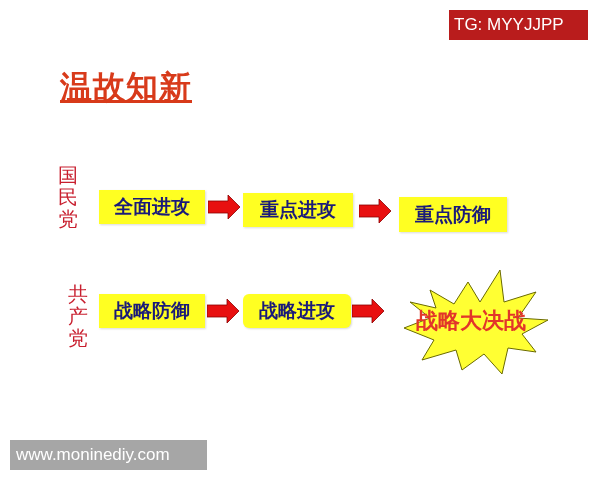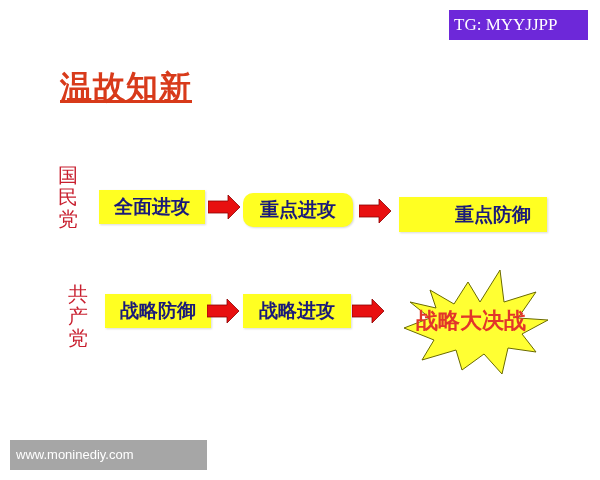--- a/index.html
+++ b/index.html
@@ -11,8 +11,8 @@
     .abs { position: absolute; }
     .watermark-top {
       left: 449px; top: 10px; width: 139px; height: 30px;
-      background: #6d28d9; color: #ffffff;
-      font-family: Liberation Serif, serif; font-size: 17px;
+      background: #b91c1c; color: #ffffff;
+      font-family: Liberation Sans, sans-serif; font-size: 17px;
       line-height: 30px; padding-left: 5px; box-sizing: border-box;
     }
     .watermark-bottom {

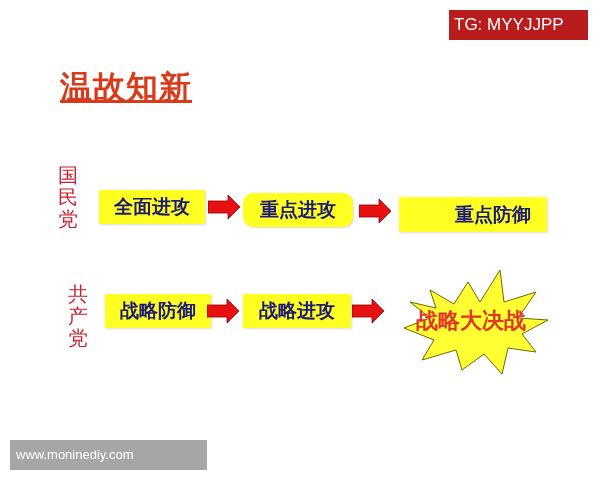--- a/index.html
+++ b/index.html
@@ -62,7 +62,7 @@
 <svg class="abs arrow" style="left:208px; top:195px;" viewBox="0 0 32 24">
   <polygon points="0,6 20,6 20,0 32,12 20,24 20,18 0,18" fill="#e81010" stroke="#8a0000" stroke-width="0.8"></polygon>
 </svg>
-<div class="abs box" style="left:243px; top:193px; width:110px; height:34px;border-radius:10px;">重点进攻</div>
+<div class="abs box" style="left:243px; top:193px; width:110px; height:34px;">重点进攻</div>
 <svg class="abs arrow" style="left:359px; top:199px;" viewBox="0 0 32 24">
   <polygon points="0,6 20,6 20,0 32,12 20,24 20,18 0,18" fill="#e81010" stroke="#8a0000" stroke-width="0.8"></polygon>
 </svg>

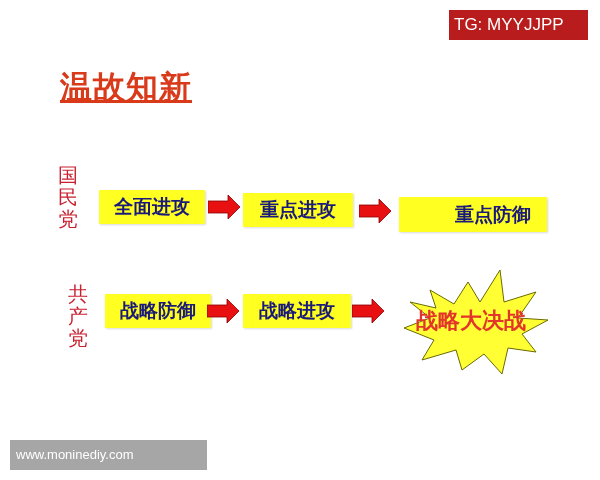--- a/index.html
+++ b/index.html
@@ -66,7 +66,7 @@
 <svg class="abs arrow" style="left:359px; top:199px;" viewBox="0 0 32 24">
   <polygon points="0,6 20,6 20,0 32,12 20,24 20,18 0,18" fill="#e81010" stroke="#8a0000" stroke-width="0.8"></polygon>
 </svg>
-<div class="abs box" style="left:399px; top:197px; width:108px; height:35px;padding-left:40px;">重点防御</div>
+<div class="abs box" style="left:399px; top:197px; width:108px; height:35px;">重点防御</div>
 
 <div class="abs party-label" style="left:67px; top:283px;">
   <div>共</div>

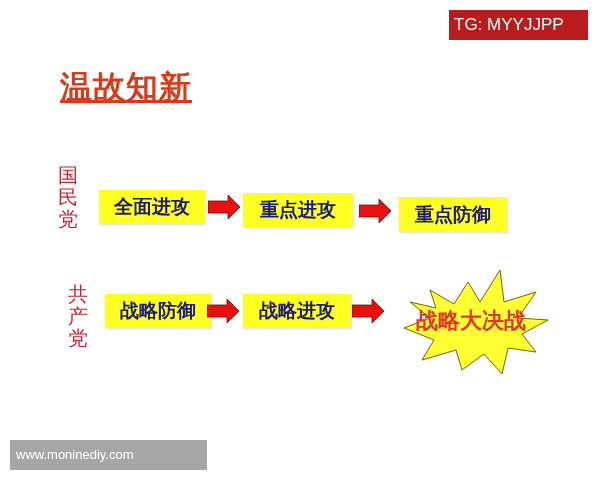--- a/index.html
+++ b/index.html
@@ -74,7 +74,7 @@
   <div>党</div>
 </div>
 
-<div class="abs box" style="left:105px; top:294px; width:106px; height:34px;">战略防御</div>
+<div class="abs box" style="left:99px; top:294px; width:106px; height:34px;">战略防御</div>
 <svg class="abs arrow" style="left:207px; top:299px;" viewBox="0 0 32 24">
   <polygon points="0,6 20,6 20,0 32,12 20,24 20,18 0,18" fill="#e81010" stroke="#8a0000" stroke-width="0.8"></polygon>
 </svg>

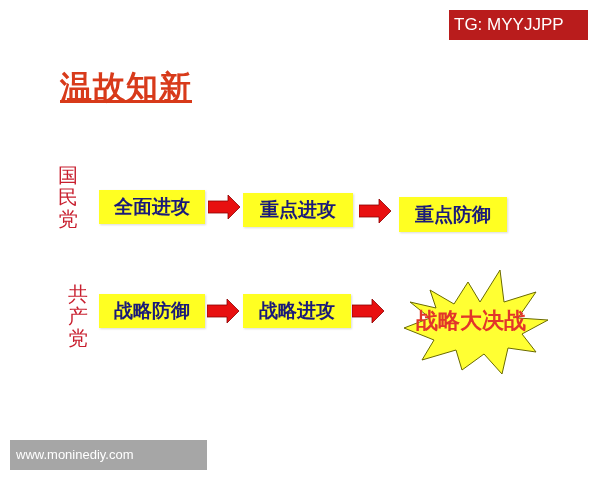--- a/index.html
+++ b/index.html
@@ -78,7 +78,7 @@
 <svg class="abs arrow" style="left:207px; top:299px;" viewBox="0 0 32 24">
   <polygon points="0,6 20,6 20,0 32,12 20,24 20,18 0,18" fill="#e81010" stroke="#8a0000" stroke-width="0.8"></polygon>
 </svg>
-<div class="abs box" style="left:243px; top:294px; width:108px; height:34px;">战略进攻</div>
+<div class="abs box" style="left:243px; top:294px; width:108px; height:34px;border-radius:6px;">战略进攻</div>
 <svg class="abs arrow" style="left:352px; top:299px;" viewBox="0 0 32 24">
   <polygon points="0,6 20,6 20,0 32,12 20,24 20,18 0,18" fill="#e81010" stroke="#8a0000" stroke-width="0.8"></polygon>
 </svg>

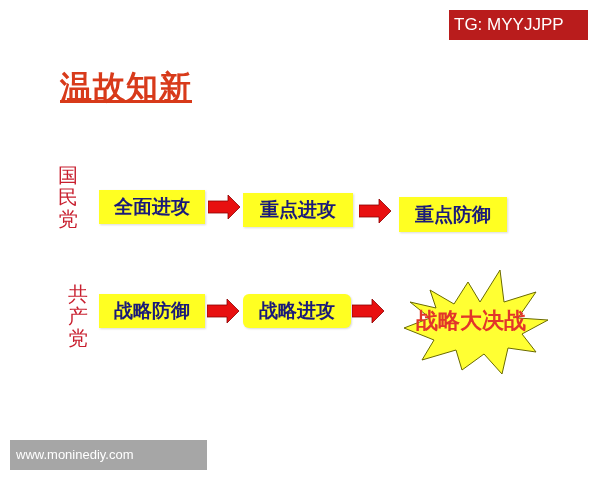--- a/index.html
+++ b/index.html
@@ -18,7 +18,7 @@
     .watermark-bottom {
       left: 10px; top: 440px; width: 197px; height: 30px;
       background: #a6a6a6; color: #ffffff;
-      font-family: "Liberation Sans", sans-serif; font-size: 13px;
+      font-family: "Liberation Sans", sans-serif; font-size: 17px;
       line-height: 30px; padding-left: 6px; box-sizing: border-box;
     }
     .title {

